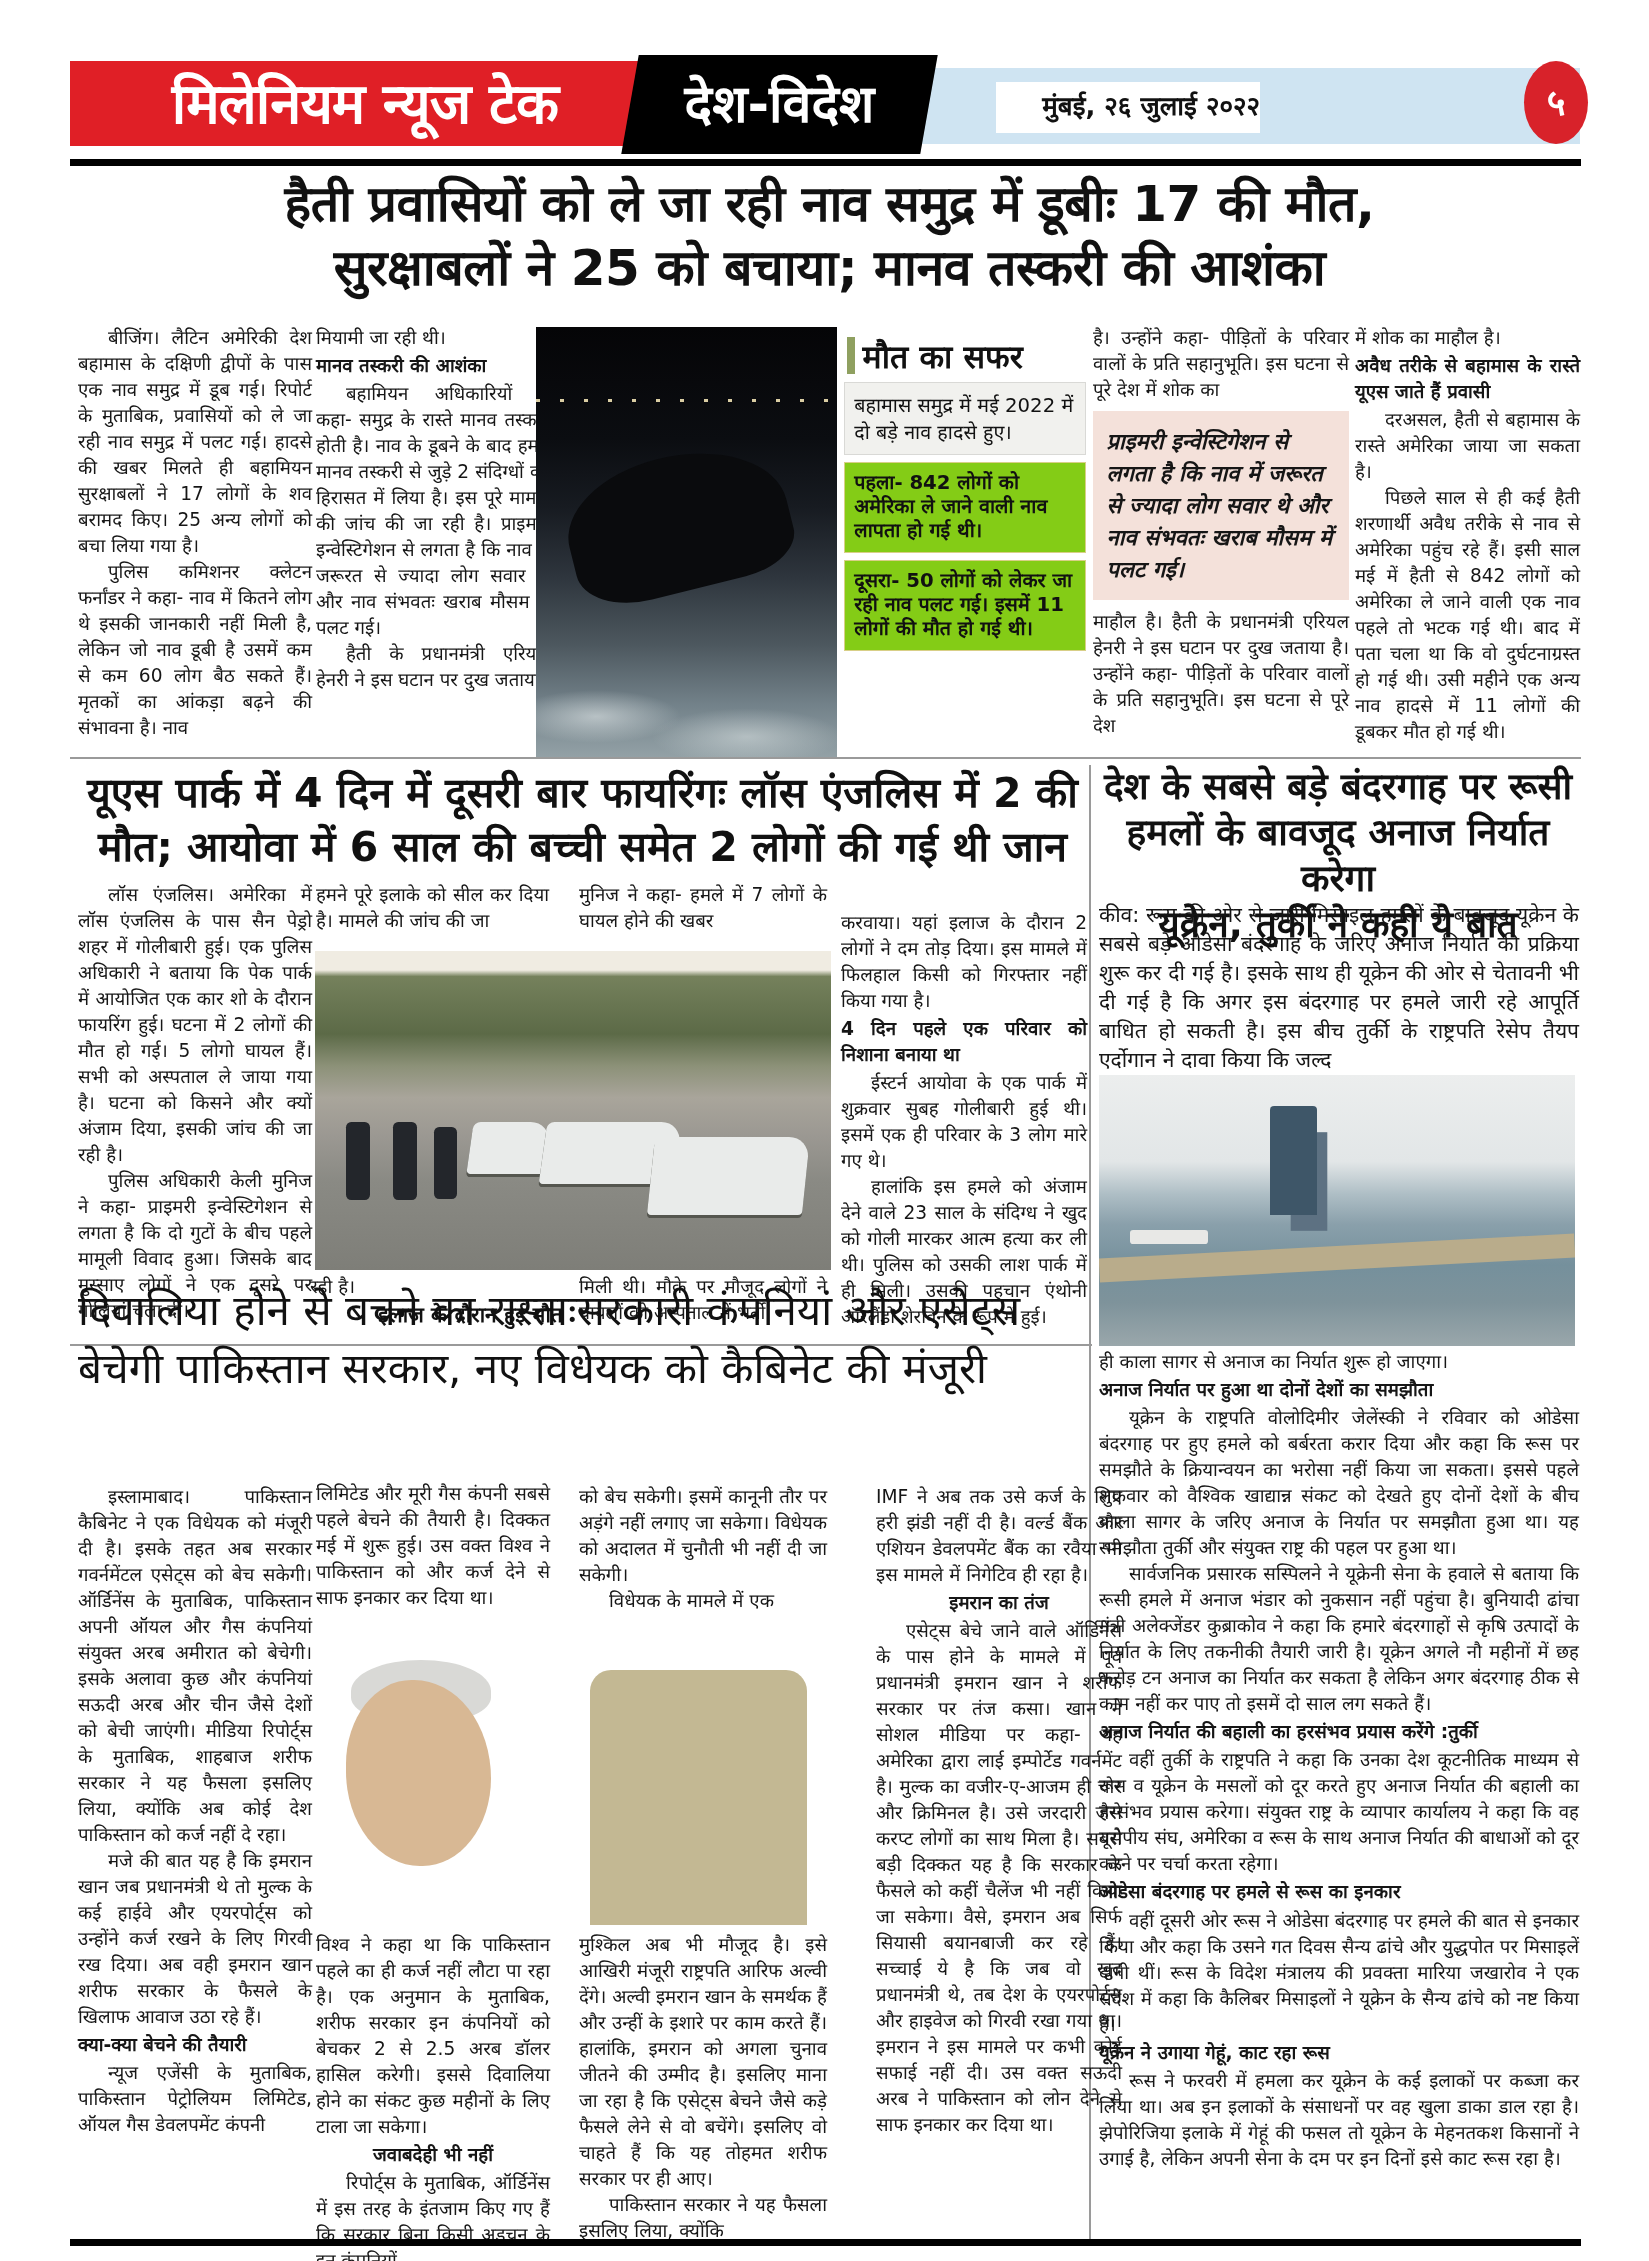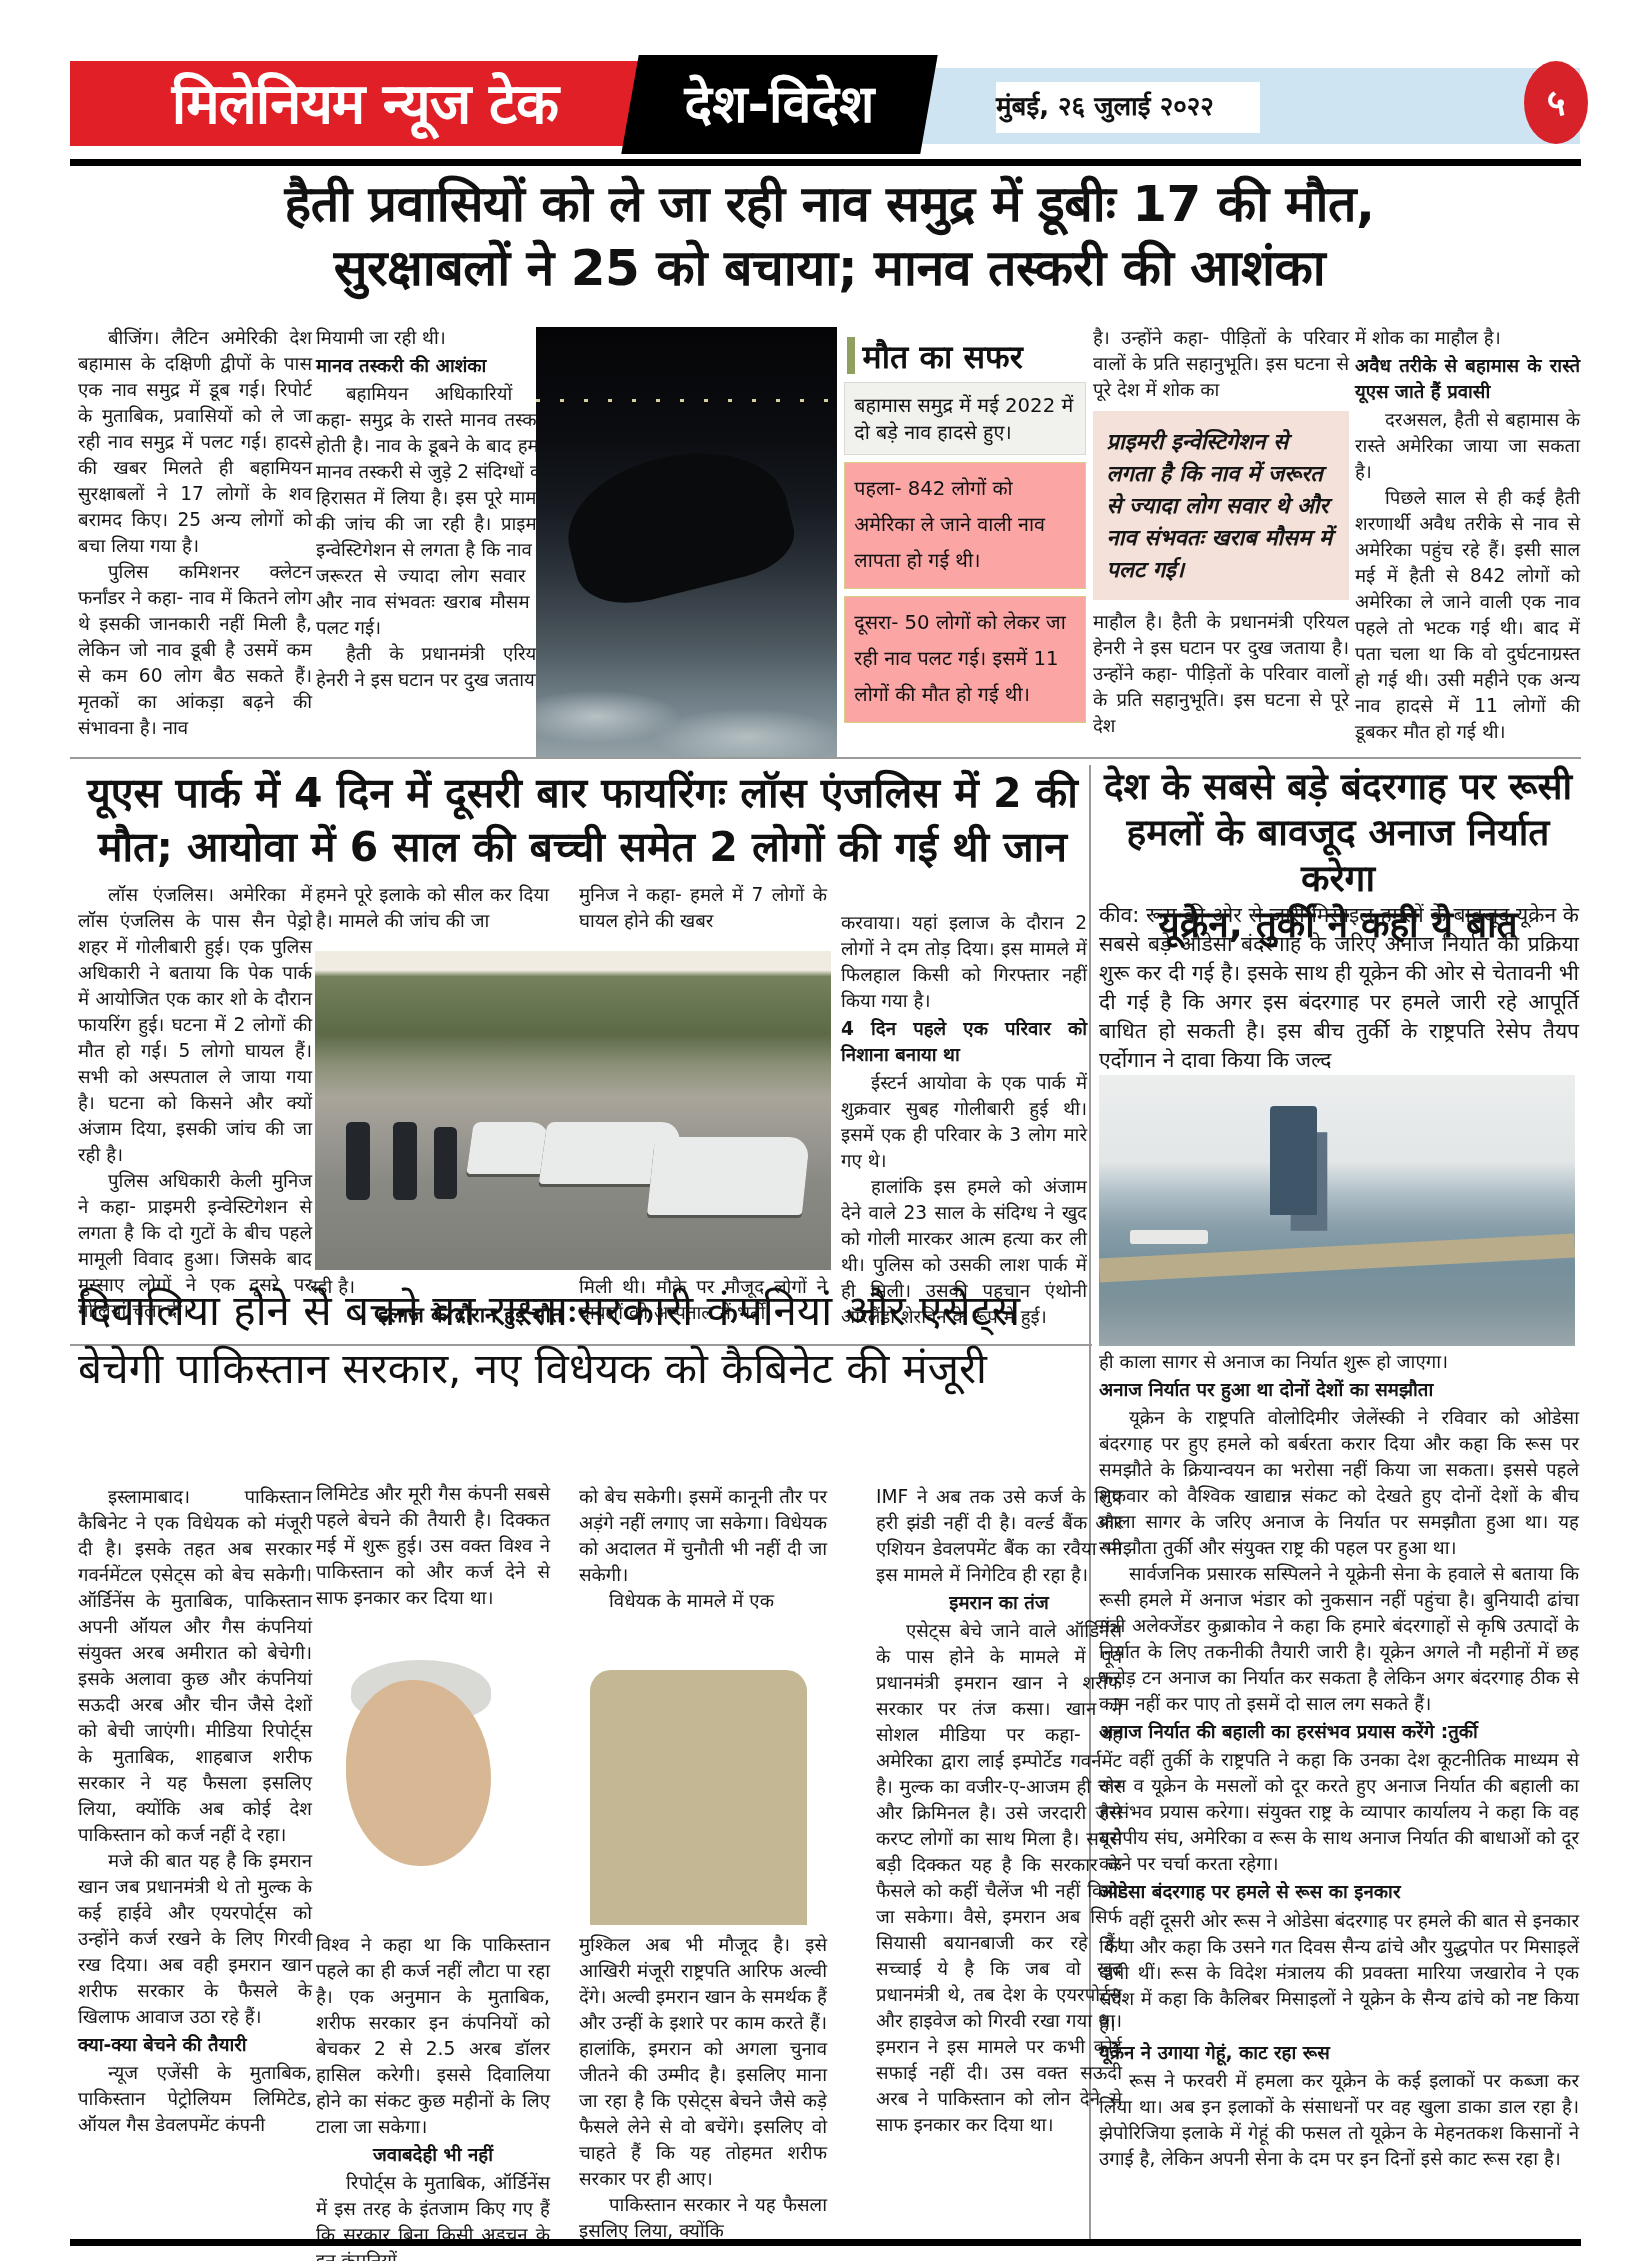--- a/index.html
+++ b/index.html
@@ -15,7 +15,7 @@
   .section-banner span { display:block; transform:skewX(10deg); color:#fff; font-weight:700; font-size:52px;
                     line-height:99px; text-align:center; }
   .date-box { position:absolute; left:996px; top:82px; width:264px; height:51px; background:#fff;
-              font-weight:700; font-size:26px; line-height:49px; text-align:left; }
+              font-weight:700; font-size:26px; line-height:49px; text-align:right; }
   .page-circle { position:absolute; left:1524px; top:61px; width:64px; height:83px; background:#d8222a;
                  border-radius:50%; color:#fff; font-weight:700; font-size:36px; line-height:83px; text-align:center; }
 

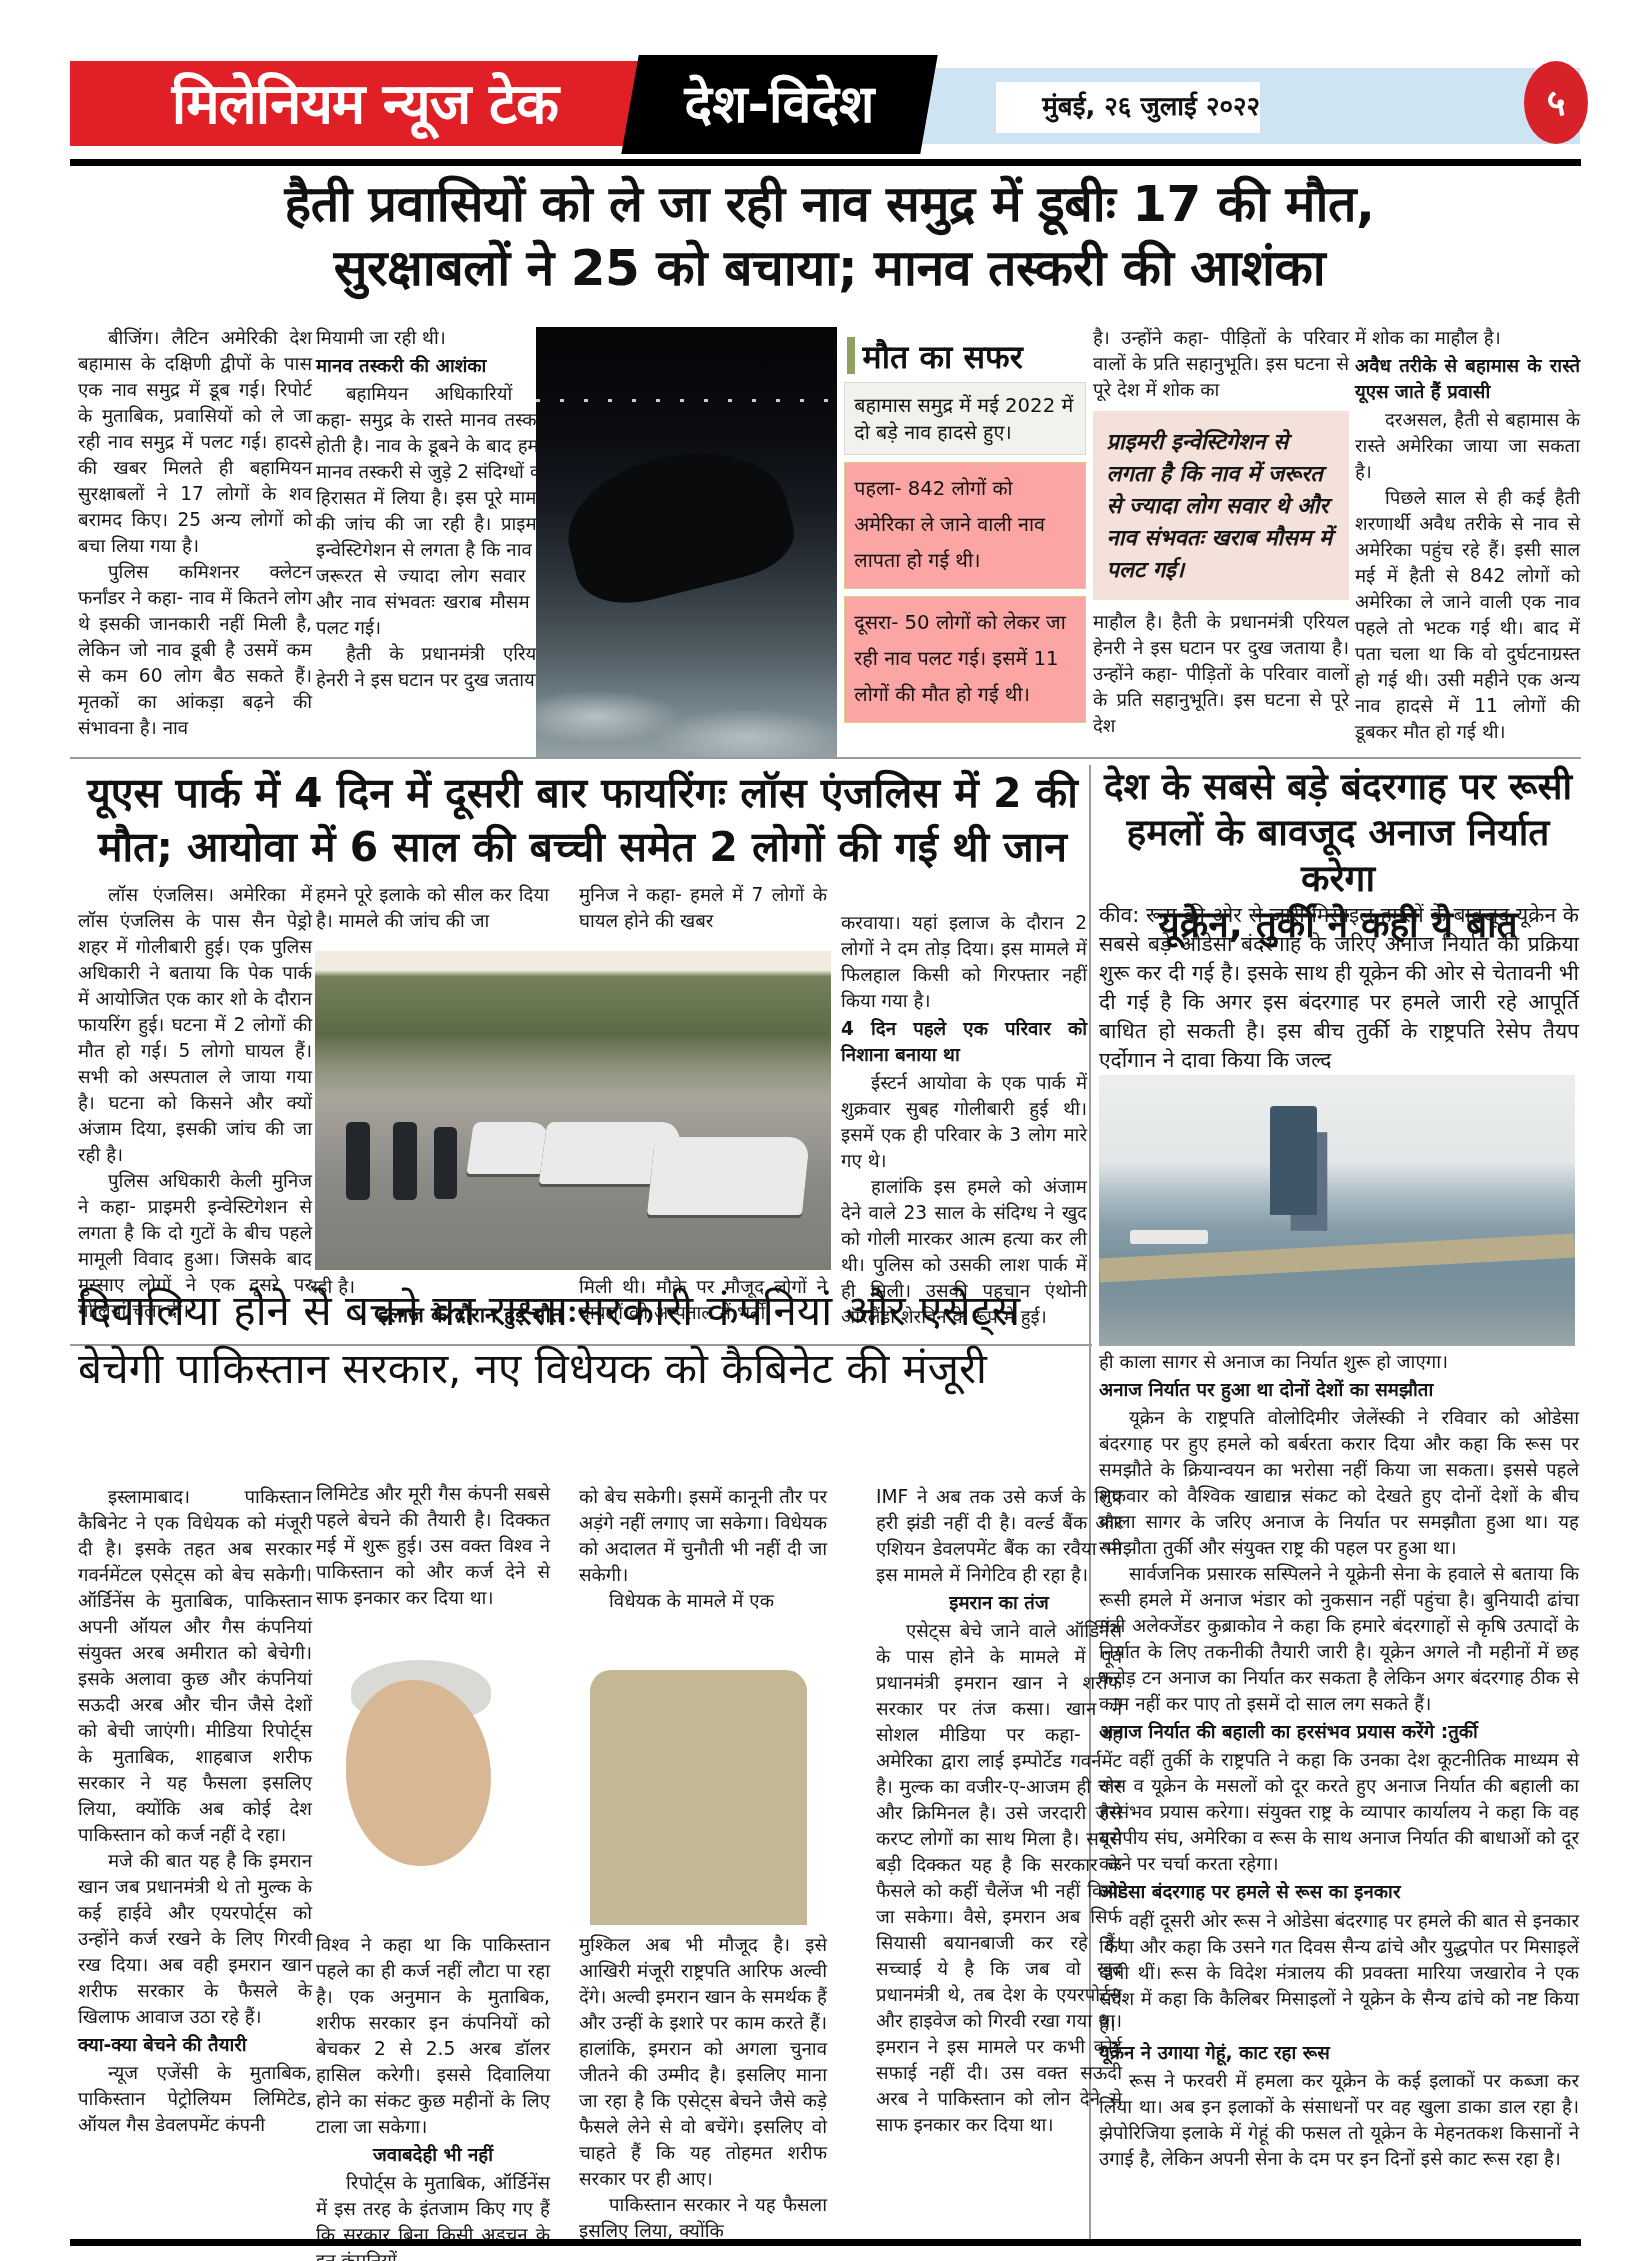--- a/index.html
+++ b/index.html
@@ -58,8 +58,8 @@
   .fb-title b { font-size:32px; font-weight:700; }
   .fb-intro { background:#f1f1ee; border:0.5px solid #d9d9d6; padding:8.3px 9.3px; font-size:19.7px;
               line-height:27px; font-weight:400; margin-bottom:7.2px; }
-  .fb-item  { background:#fca5a5; border:0.5px solid #d8cf87; padding:8.3px 9.3px; font-size:19.7px;
-              line-height:36px; font-weight:400; margin-bottom:7.2px; }
+  .fb-item  { background:#84cc16; border:0.5px solid #d8cf87; padding:8.3px 9.3px; font-size:19.7px;
+              line-height:24px; font-weight:700; margin-bottom:7.2px; }
 
   
   .quotebox { background:#f4e1da; padding:14.5px 13.5px; margin:8.3px 0; font-weight:700; font-style:italic;

